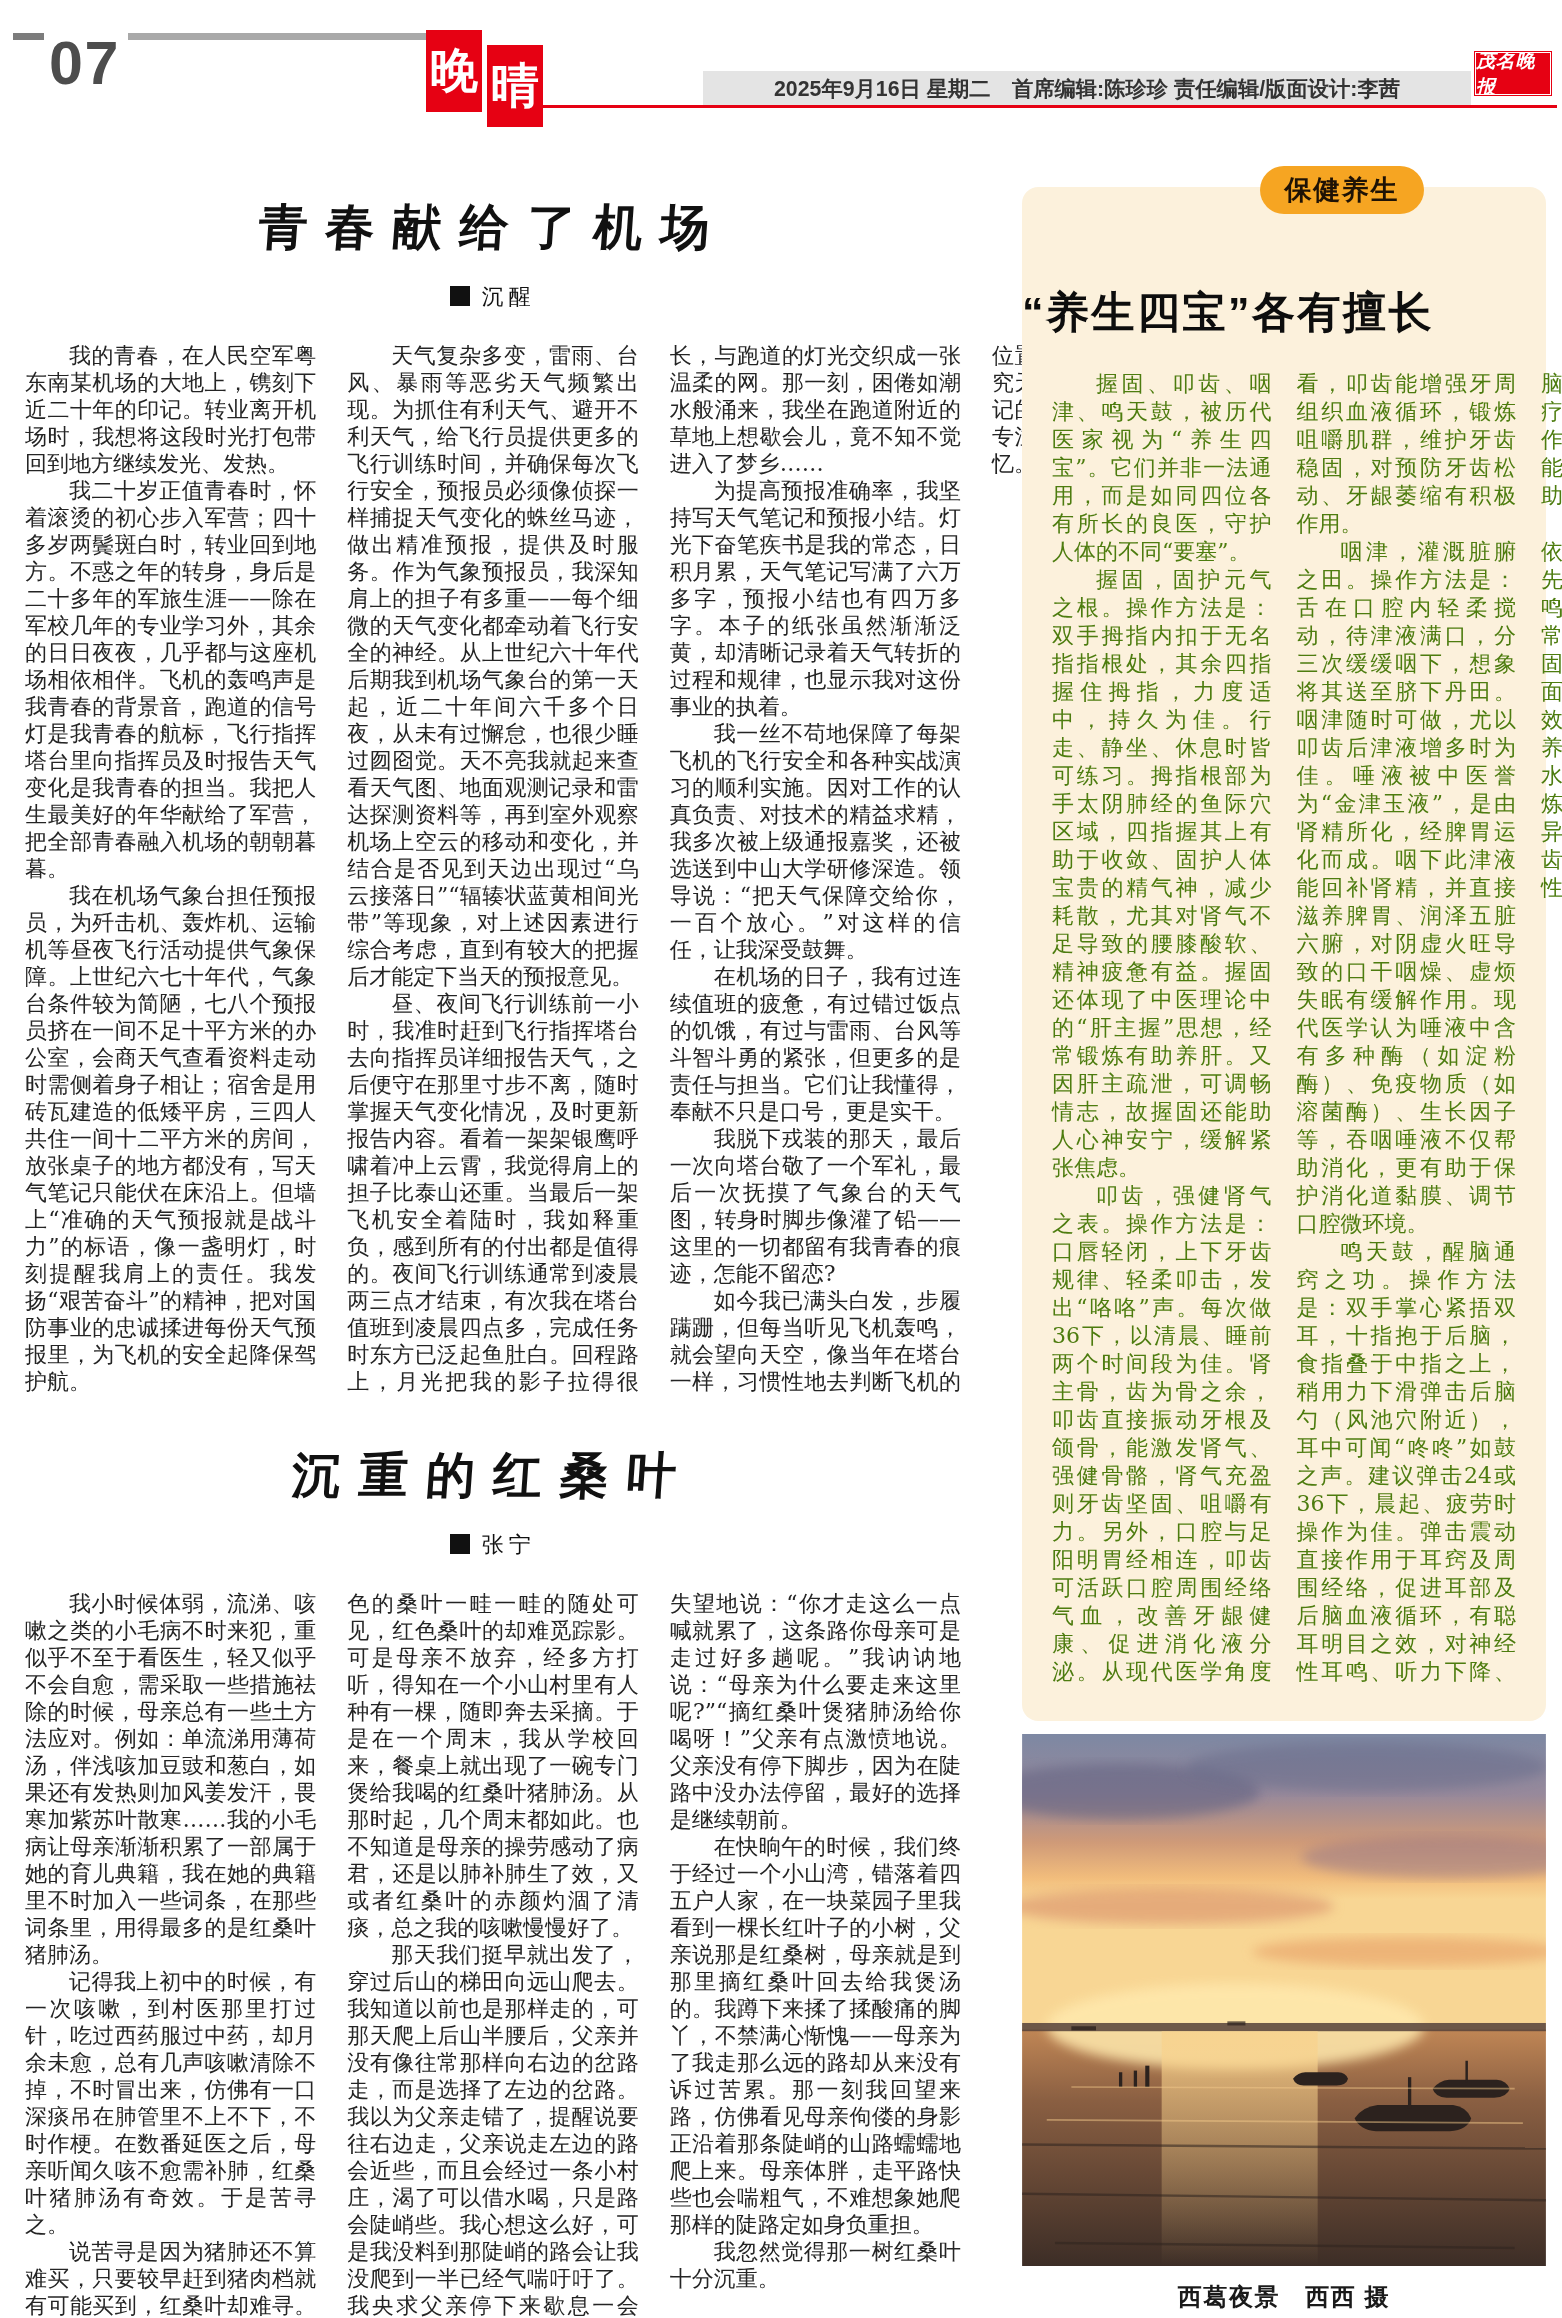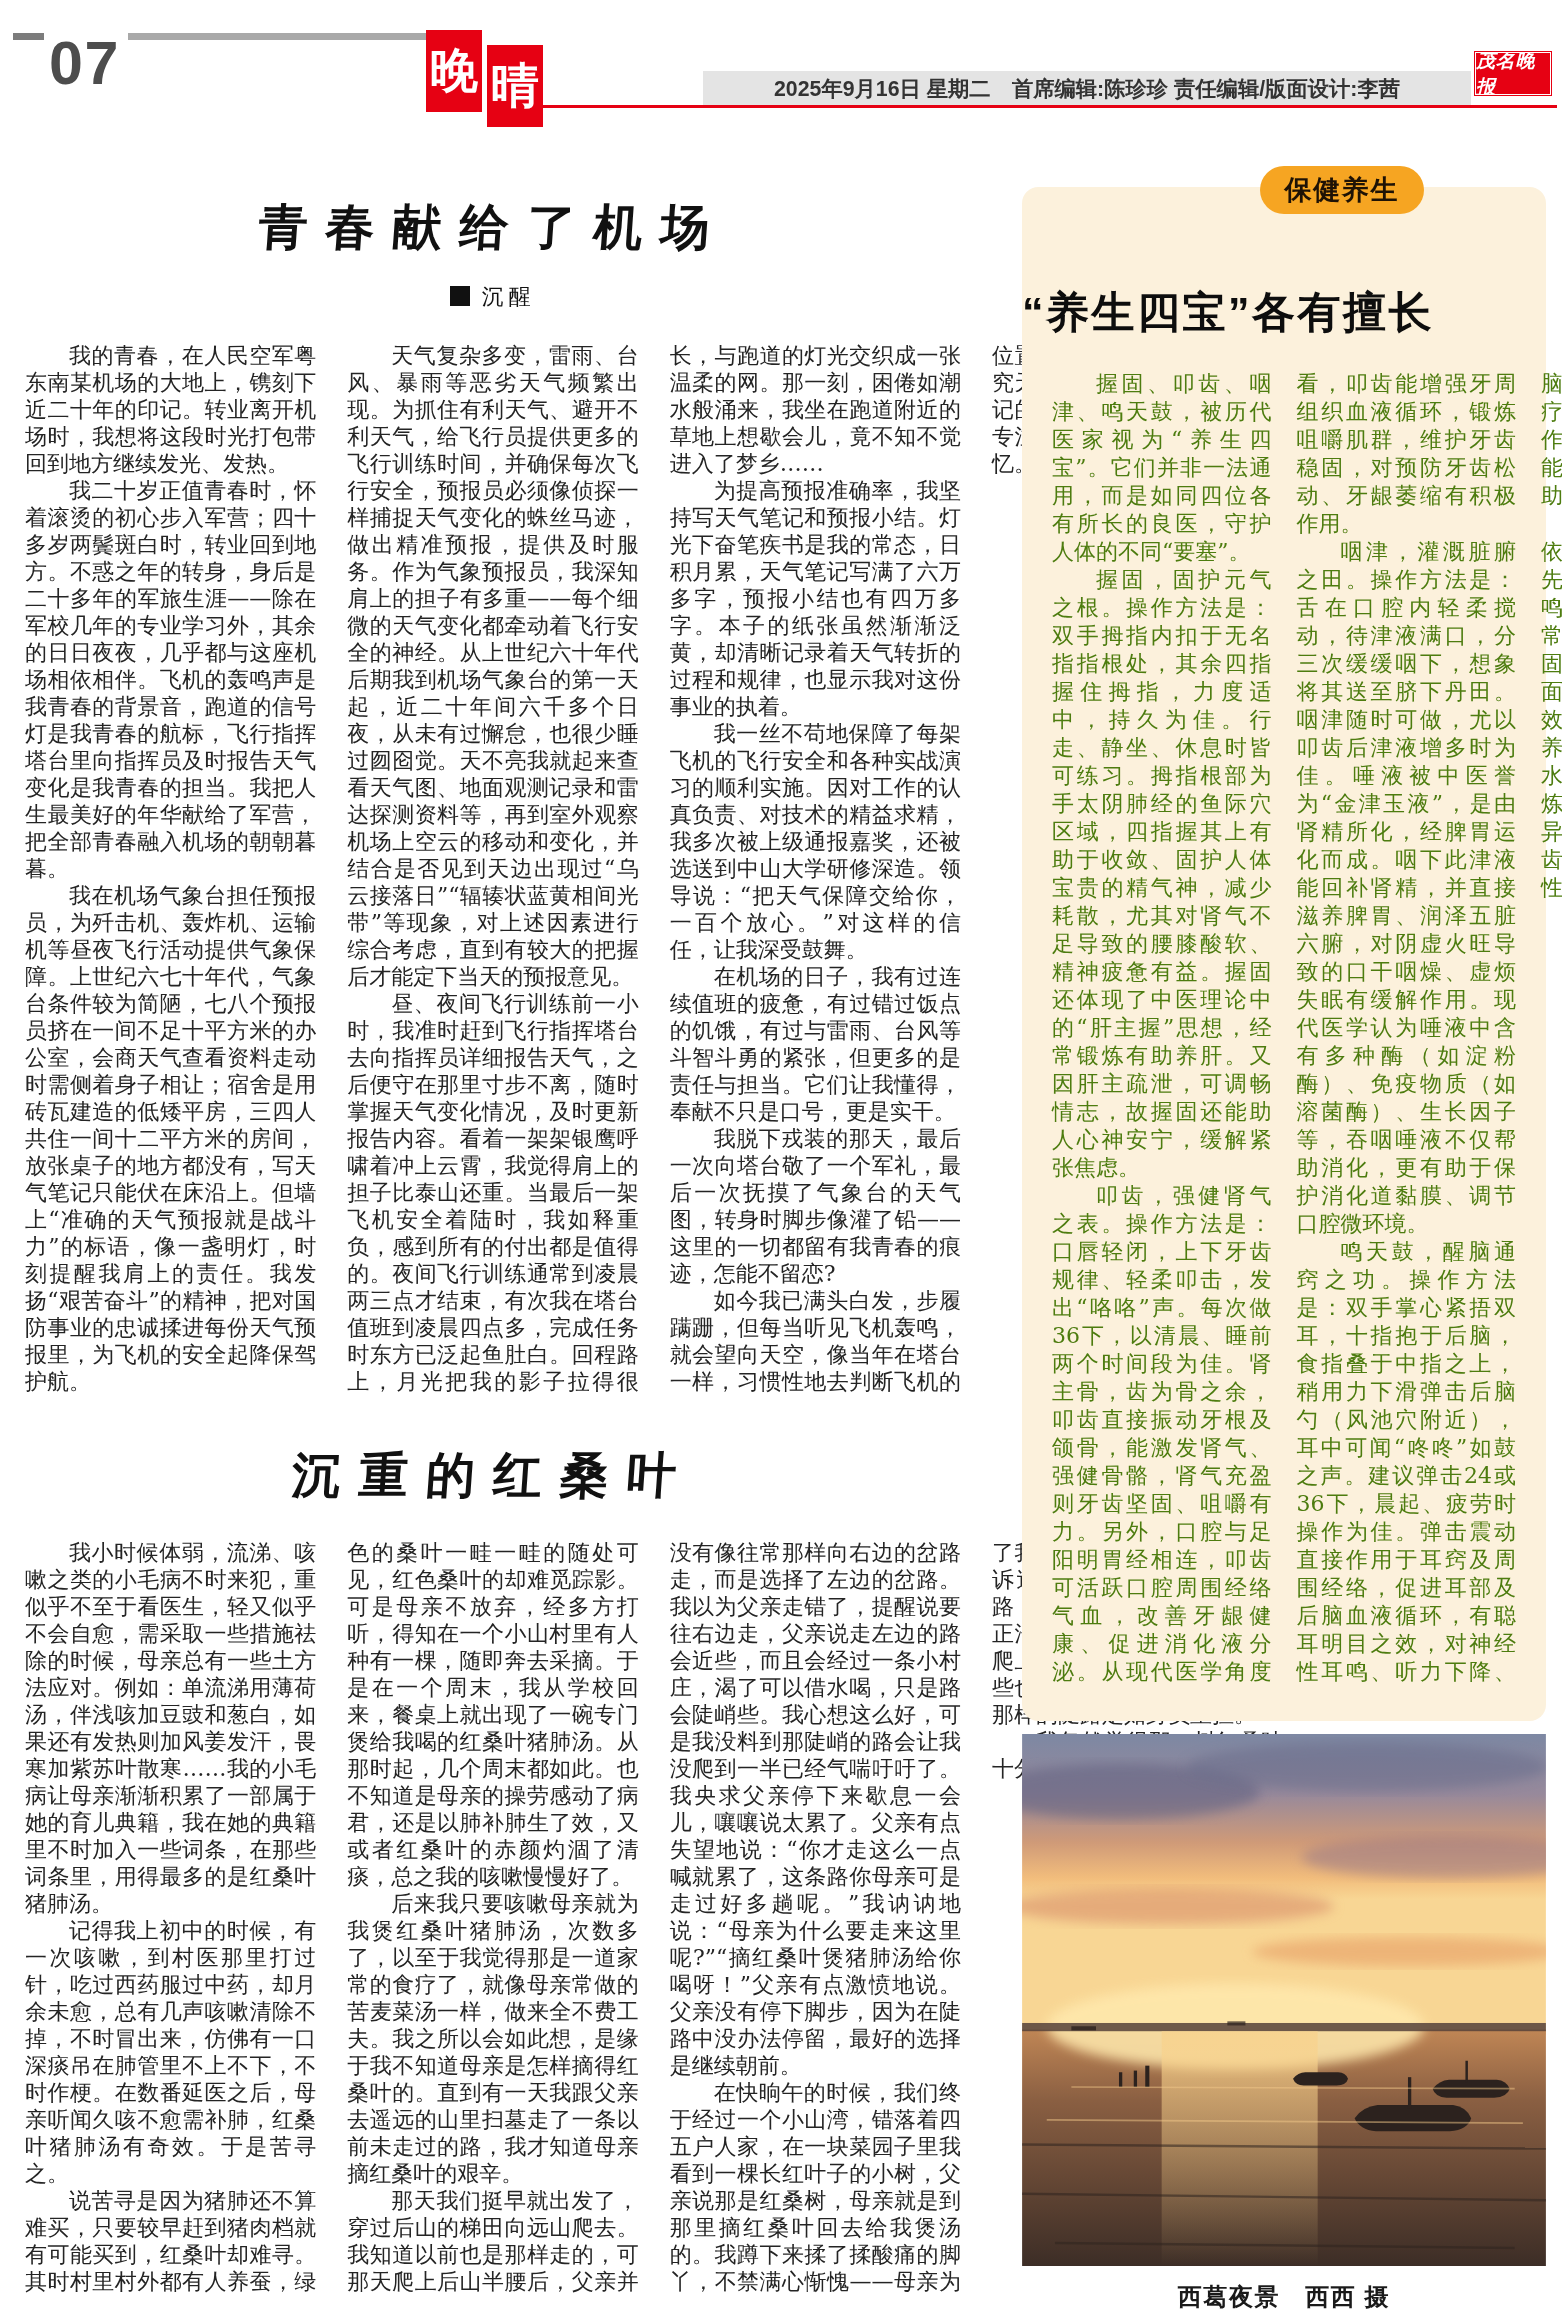--- a/index.html
+++ b/index.html
@@ -105,6 +105,9 @@
 
   <div class="article" id="article-2" style="top:1443px;">
     <div class="art-title">沉重的红桑叶</div>
+    <div class="art-author">
+      <span class="sq"></span><span>张宁</span>
+    </div>
     <div class="art-body">
         <p class="para">我小时候体弱，流涕、咳嗽之类的小毛病不时来犯，重似乎不至于看医生，轻又似乎不会自愈，需采取一些措施祛除的时候，母亲总有一些土方法应对。例如：单流涕用薄荷汤，伴浅咳加豆豉和葱白，如果还有发热则加风姜发汗，畏寒加紫苏叶散寒……我的小毛病让母亲渐渐积累了一部属于她的育儿典籍，我在她的典籍里不时加入一些词条，在那些词条里，用得最多的是红桑叶猪肺汤。</p>
         <p class="para">记得我上初中的时候，有一次咳嗽，到村医那里打过针，吃过西药服过中药，却月余未愈，总有几声咳嗽清除不掉，不时冒出来，仿佛有一口深痰吊在肺管里不上不下，不时作梗。在数番延医之后，母亲听闻久咳不愈需补肺，红桑叶猪肺汤有奇效。于是苦寻之。</p>

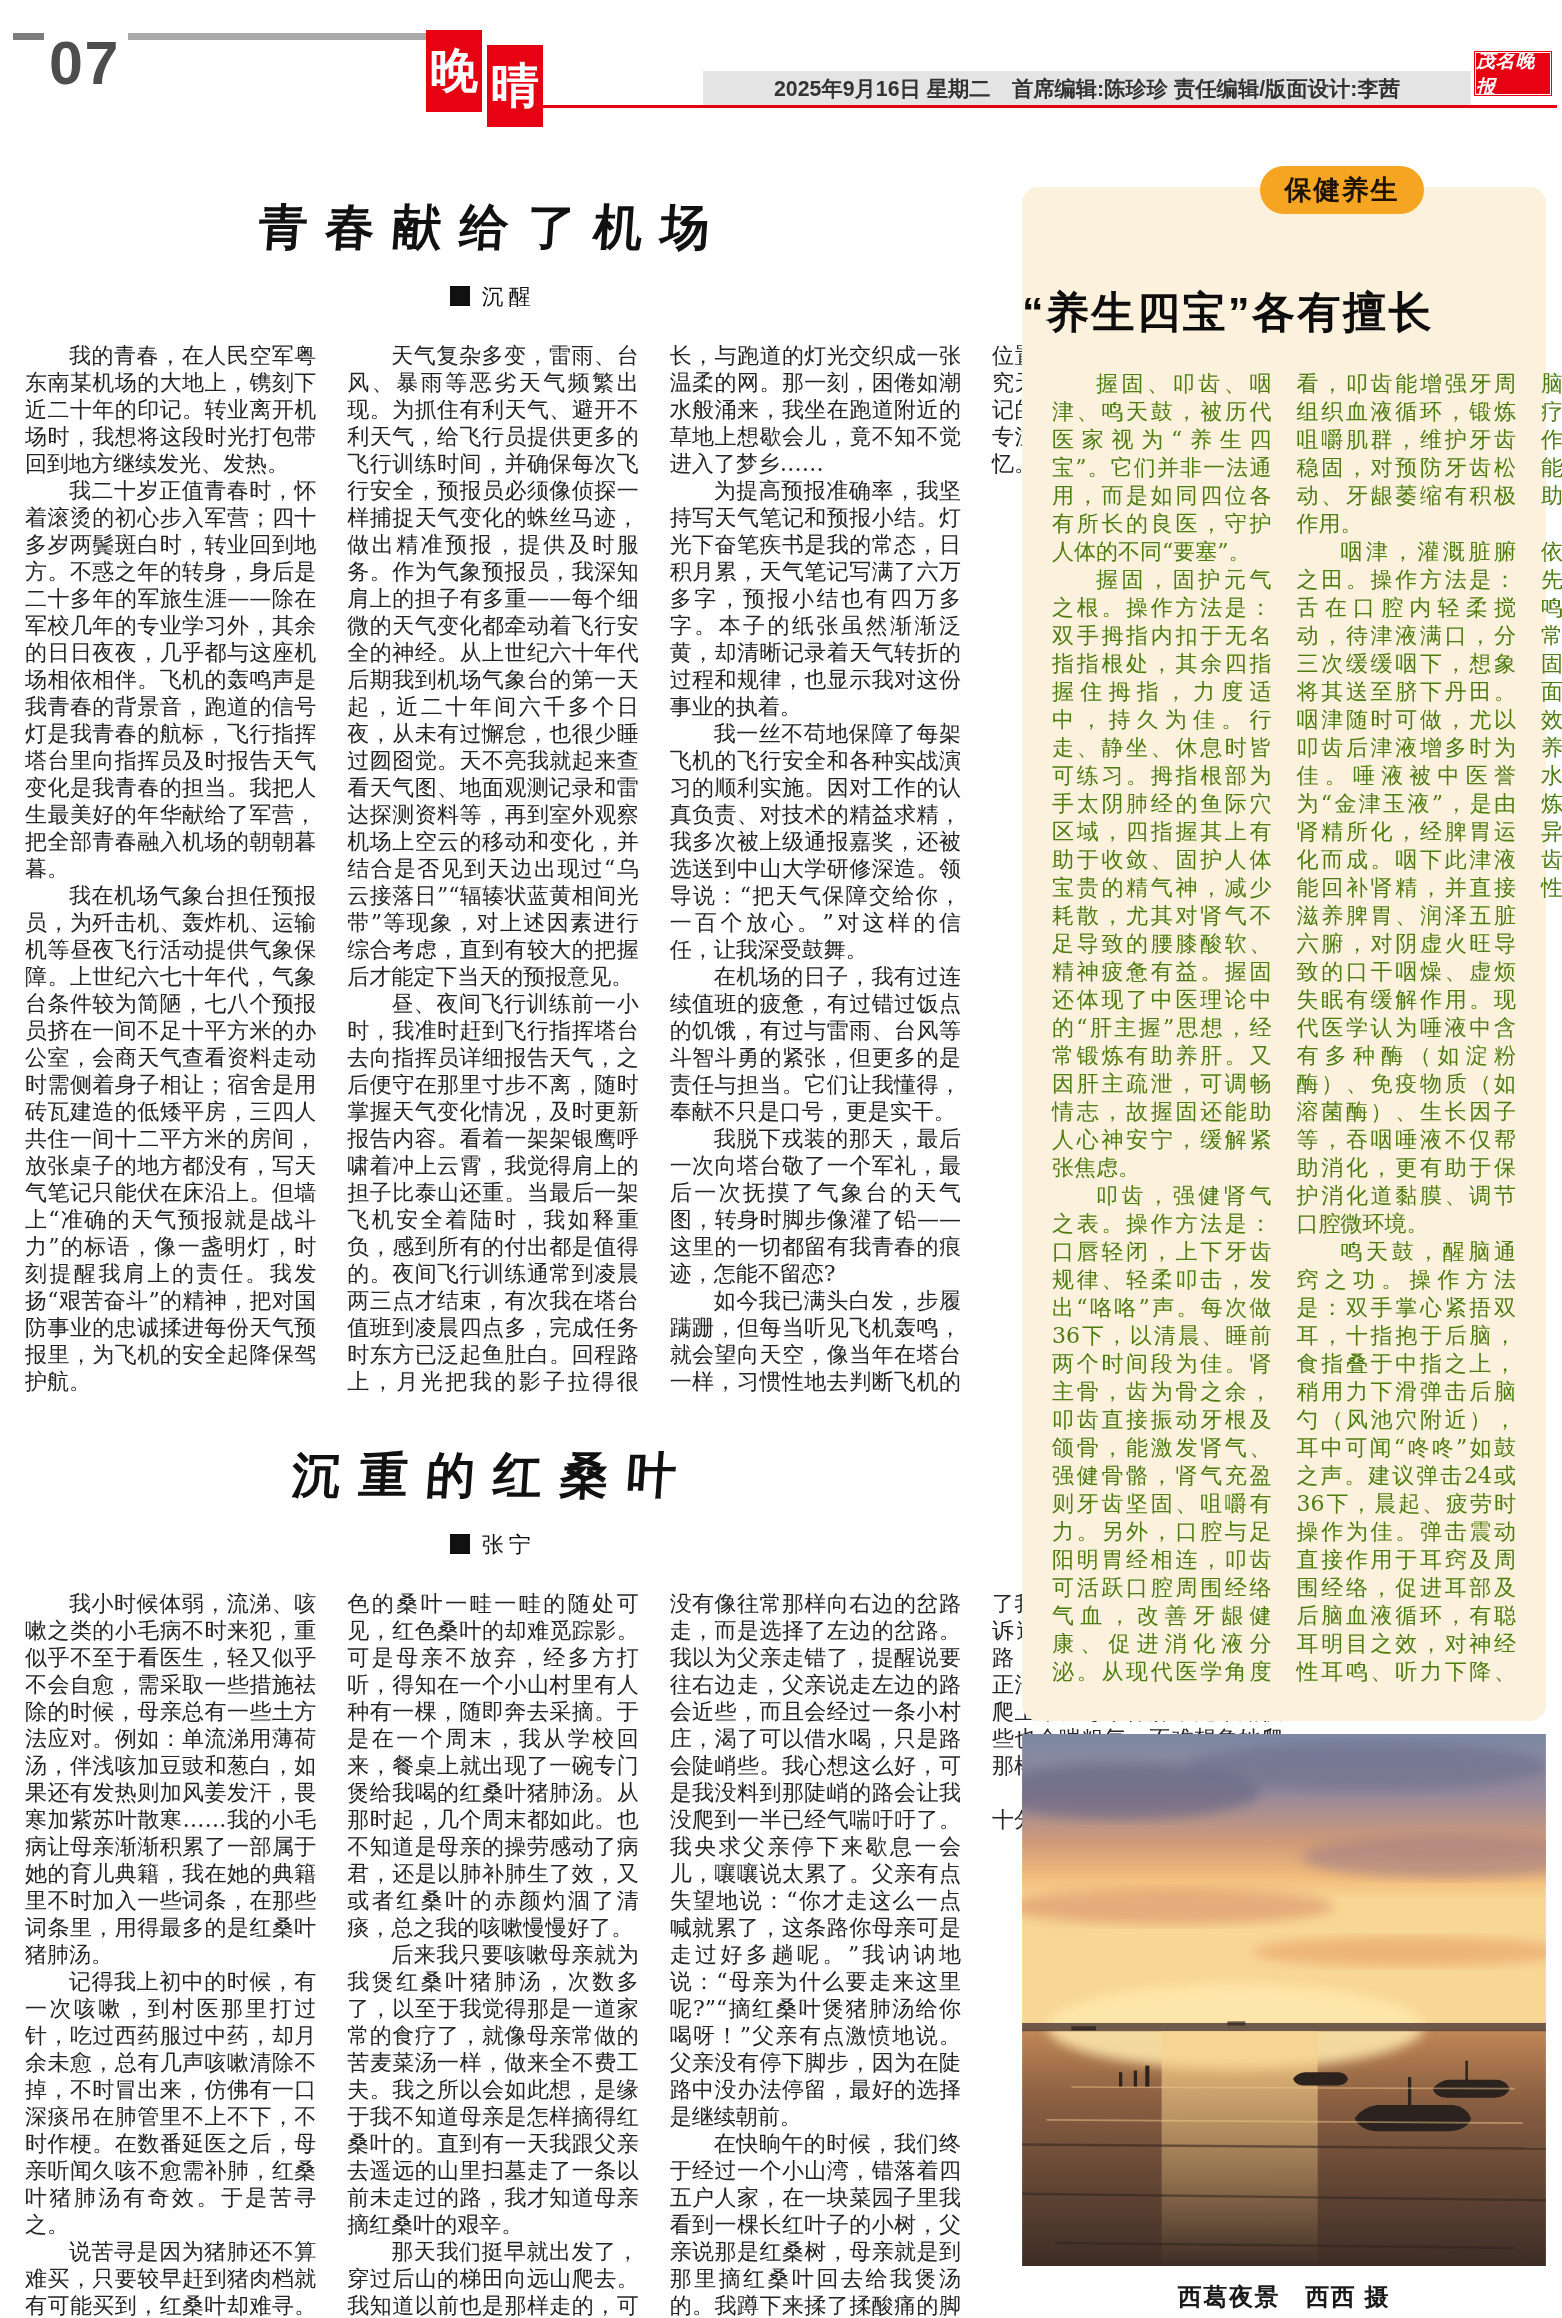--- a/index.html
+++ b/index.html
@@ -112,7 +112,6 @@
         <p class="para">我小时候体弱，流涕、咳嗽之类的小毛病不时来犯，重似乎不至于看医生，轻又似乎不会自愈，需采取一些措施祛除的时候，母亲总有一些土方法应对。例如：单流涕用薄荷汤，伴浅咳加豆豉和葱白，如果还有发热则加风姜发汗，畏寒加紫苏叶散寒……我的小毛病让母亲渐渐积累了一部属于她的育儿典籍，我在她的典籍里不时加入一些词条，在那些词条里，用得最多的是红桑叶猪肺汤。</p>
         <p class="para">记得我上初中的时候，有一次咳嗽，到村医那里打过针，吃过西药服过中药，却月余未愈，总有几声咳嗽清除不掉，不时冒出来，仿佛有一口深痰吊在肺管里不上不下，不时作梗。在数番延医之后，母亲听闻久咳不愈需补肺，红桑叶猪肺汤有奇效。于是苦寻之。</p>
         <p class="para">说苦寻是因为猪肺还不算难买，只要较早赶到猪肉档就有可能买到，红桑叶却难寻。其时村里村外都有人养蚕，绿色的桑叶一畦一畦的随处可见，红色桑叶的却难觅踪影。可是母亲不放弃，经多方打听，得知在一个小山村里有人种有一棵，随即奔去采摘。于是在一个周末，我从学校回来，餐桌上就出现了一碗专门煲给我喝的红桑叶猪肺汤。从那时起，几个周末都如此。也不知道是母亲的操劳感动了病君，还是以肺补肺生了效，又或者红桑叶的赤颜灼涸了清痰，总之我的咳嗽慢慢好了。</p>
-        <p class="para">后来我只要咳嗽母亲就为我煲红桑叶猪肺汤，次数多了，以至于我觉得那是一道家常的食疗了，就像母亲常做的苦麦菜汤一样，做来全不费工夫。我之所以会如此想，是缘于我不知道母亲是怎样摘得红桑叶的。直到有一天我跟父亲去遥远的山里扫墓走了一条以前未走过的路，我才知道母亲摘红桑叶的艰辛。</p>
         <p class="para">那天我们挺早就出发了，穿过后山的梯田向远山爬去。我知道以前也是那样走的，可那天爬上后山半腰后，父亲并没有像往常那样向右边的岔路走，而是选择了左边的岔路。我以为父亲走错了，提醒说要往右边走，父亲说走左边的路会近些，而且会经过一条小村庄，渴了可以借水喝，只是路会陡峭些。我心想这么好，可是我没料到那陡峭的路会让我没爬到一半已经气喘吁吁了。我央求父亲停下来歇息一会儿，嚷嚷说太累了。父亲有点失望地说：“你才走这么一点喊就累了，这条路你母亲可是走过好多趟呢。”我讷讷地说：“母亲为什么要走来这里呢?”“摘红桑叶煲猪肺汤给你喝呀！”父亲有点激愤地说。父亲没有停下脚步，因为在陡路中没办法停留，最好的选择是继续朝前。</p>
         <p class="para">在快晌午的时候，我们终于经过一个小山湾，错落着四五户人家，在一块菜园子里我看到一棵长红叶子的小树，父亲说那是红桑树，母亲就是到那里摘红桑叶回去给我煲汤的。我蹲下来揉了揉酸痛的脚丫，不禁满心惭愧——母亲为了我走那么远的路却从来没有诉过苦累。那一刻我回望来路，仿佛看见母亲佝偻的身影正沿着那条陡峭的山路蠕蠕地爬上来。母亲体胖，走平路快些也会喘粗气，不难想象她爬那样的陡路定如身负重担。</p>
         <p class="para">我忽然觉得那一树红桑叶十分沉重。</p>

